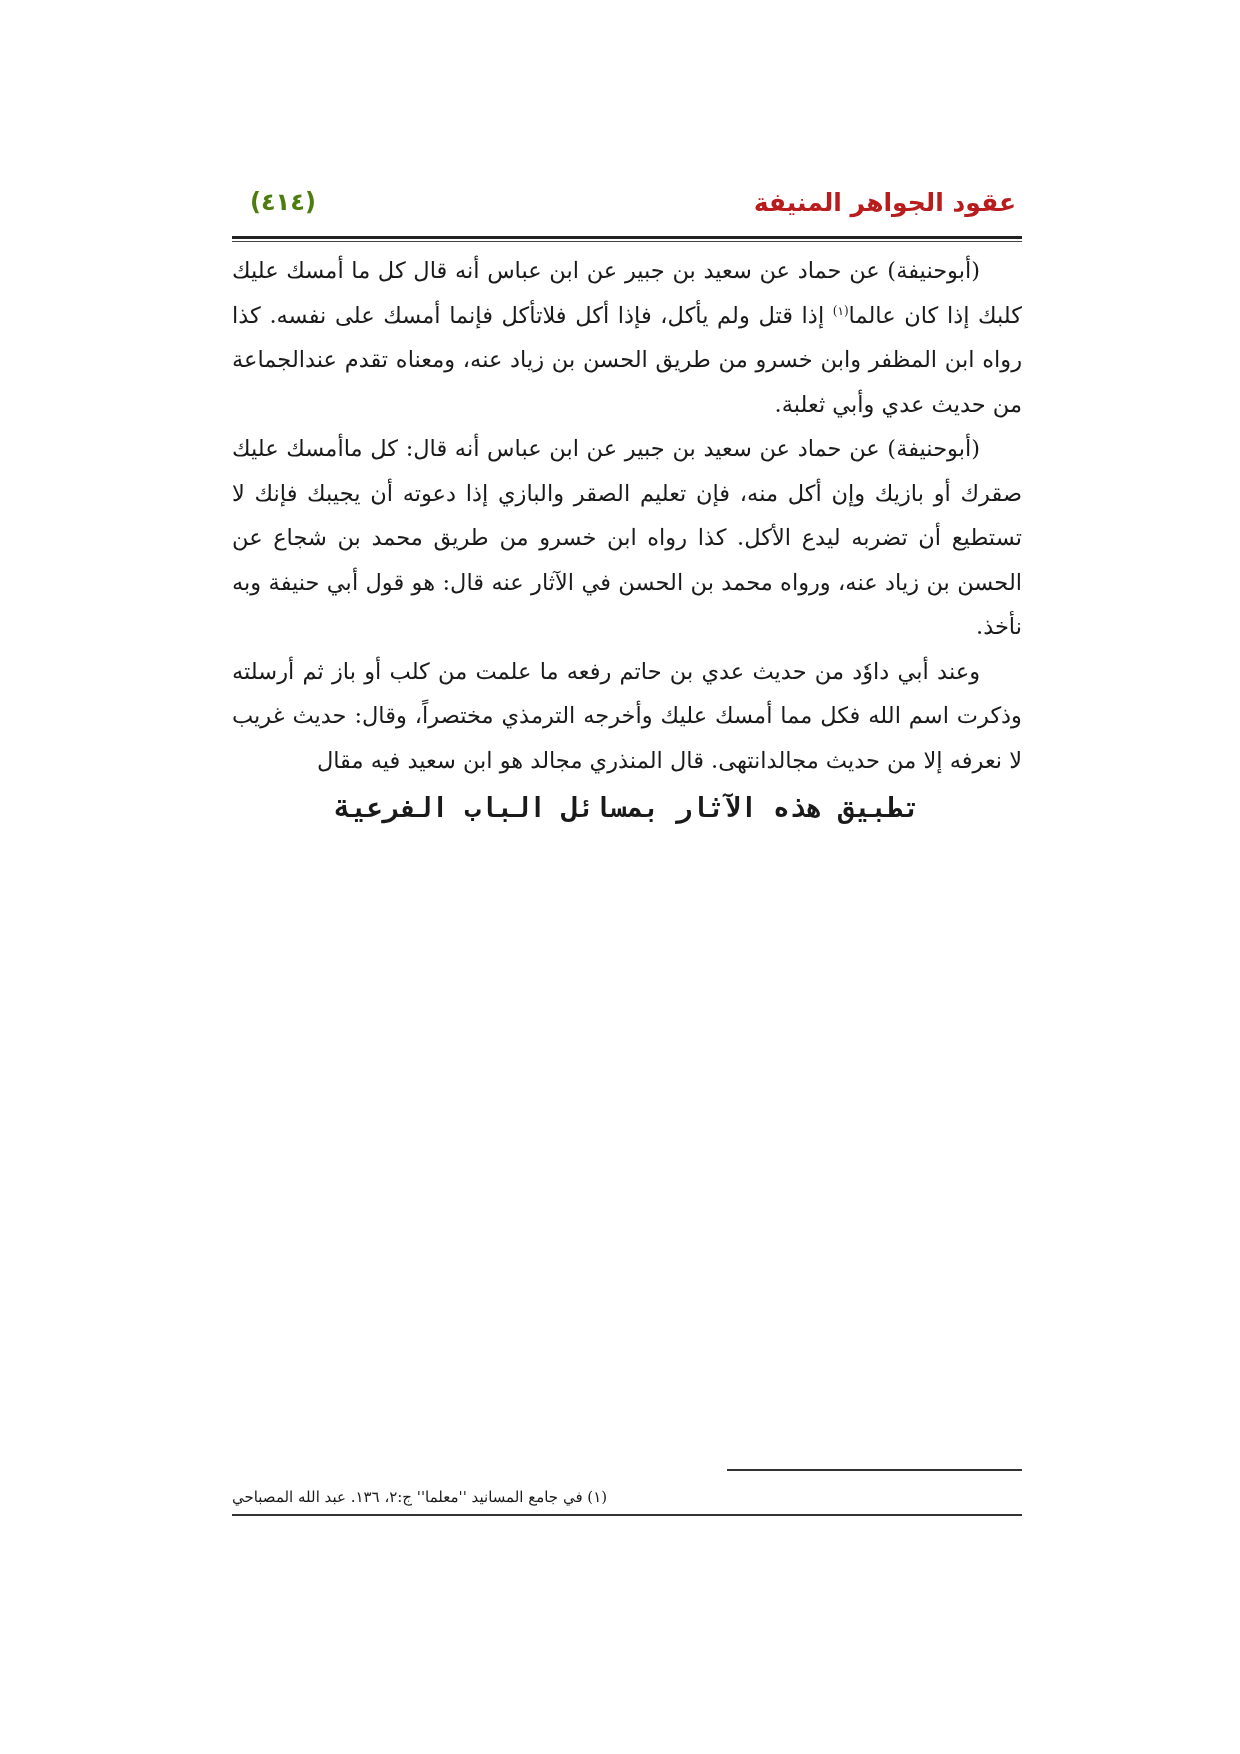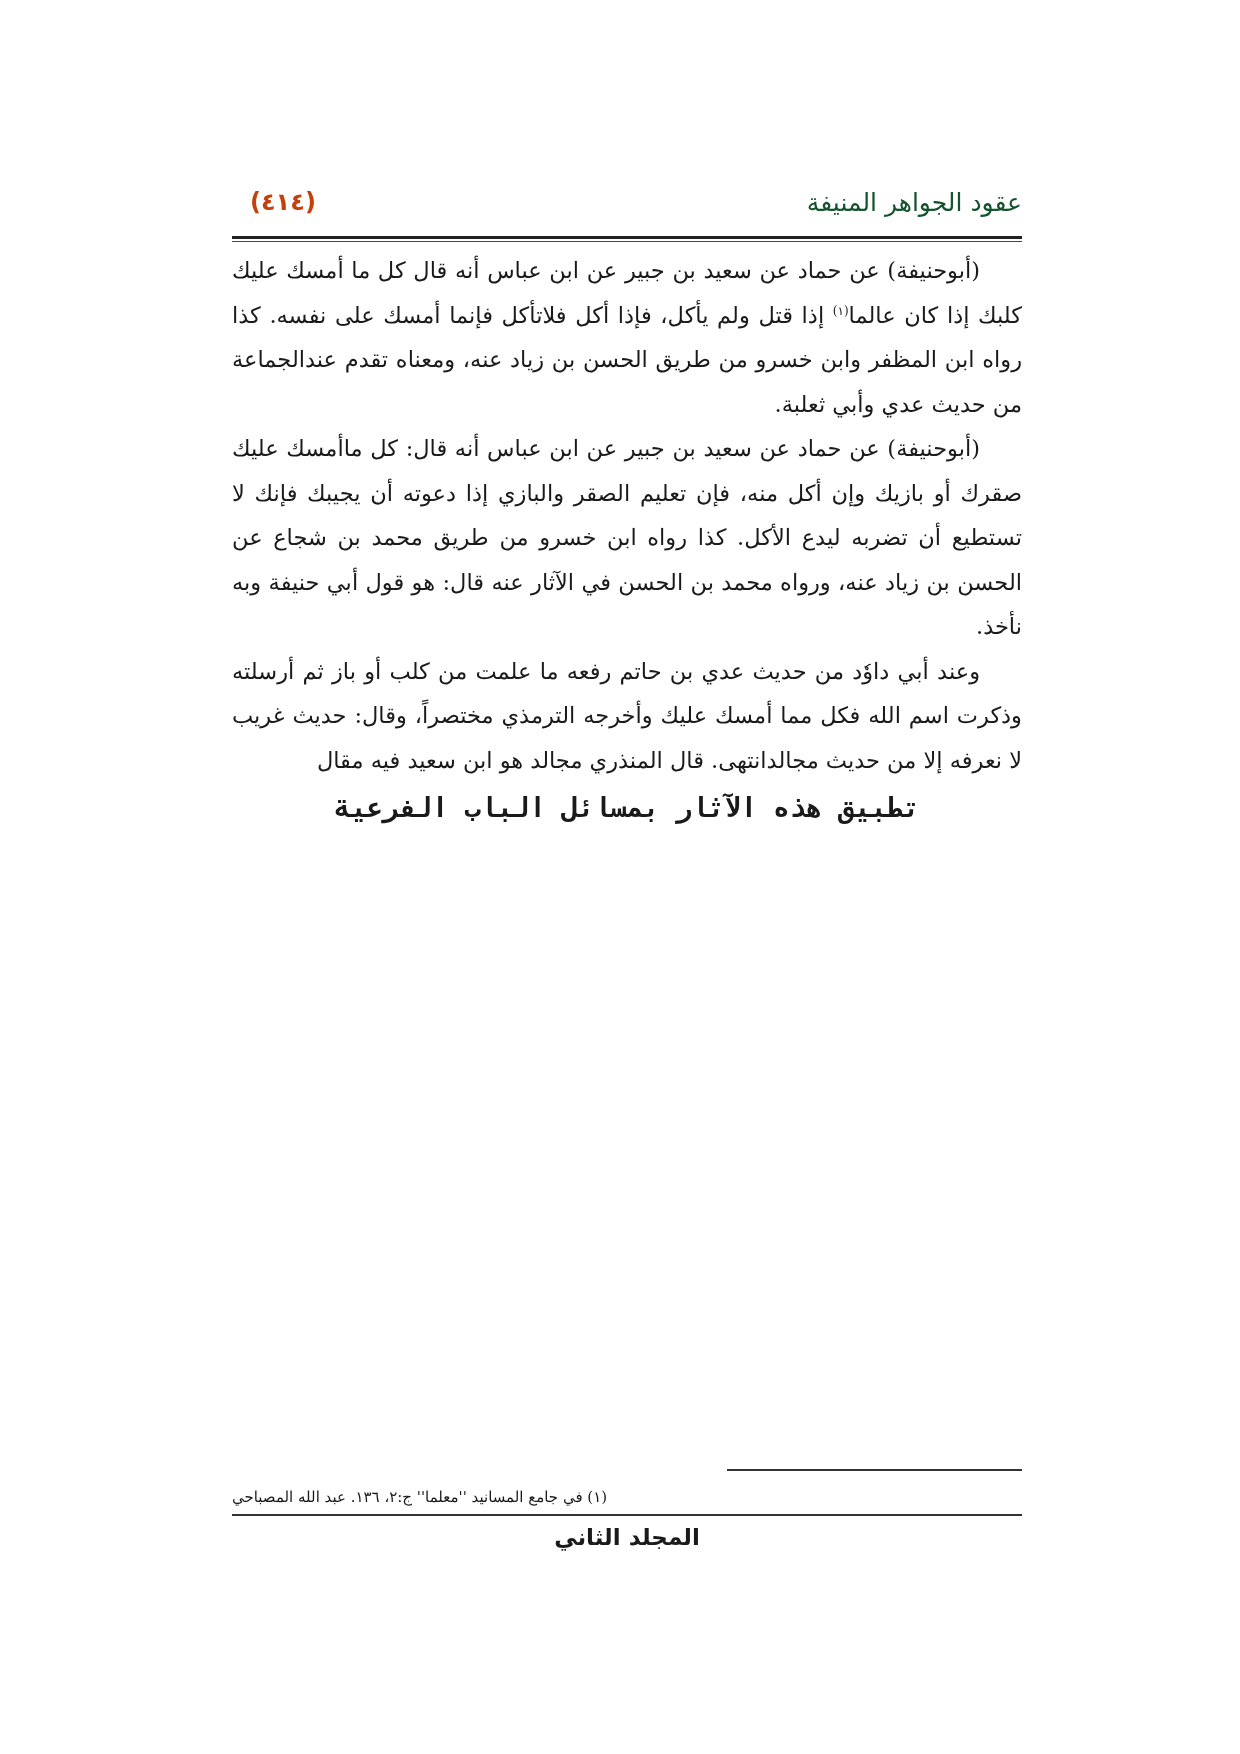--- a/index.html
+++ b/index.html
@@ -8,7 +8,7 @@
 
   .running-head { position: absolute; top: 188px; left: 0; right: 0; height: 40px; }
   .running-title { position: absolute; right: 0; top: 0; font-family: "DejaVu Sans", sans-serif; font-weight: normal; font-size: 25px; color: #14532d; }
-  .page-number { position: absolute; left: 18px; top: 0; font-family: "DejaVu Sans", sans-serif; font-weight: bold; font-size: 24px; color: #c2410c; direction: ltr; }
+  .page-number { position: absolute; left: 18px; top: 0; font-family: "DejaVu Sans", sans-serif; font-weight: bold; font-size: 24px; color: #4d7c0f; direction: ltr; }
   .head-rule { position: absolute; top: 236px; left: 0; right: 0; height: 0; border-top: 3px solid #222; }
   .head-rule::after { content: ""; position: absolute; left: 0; right: 0; top: 2px; border-top: 1px solid #444; }
 

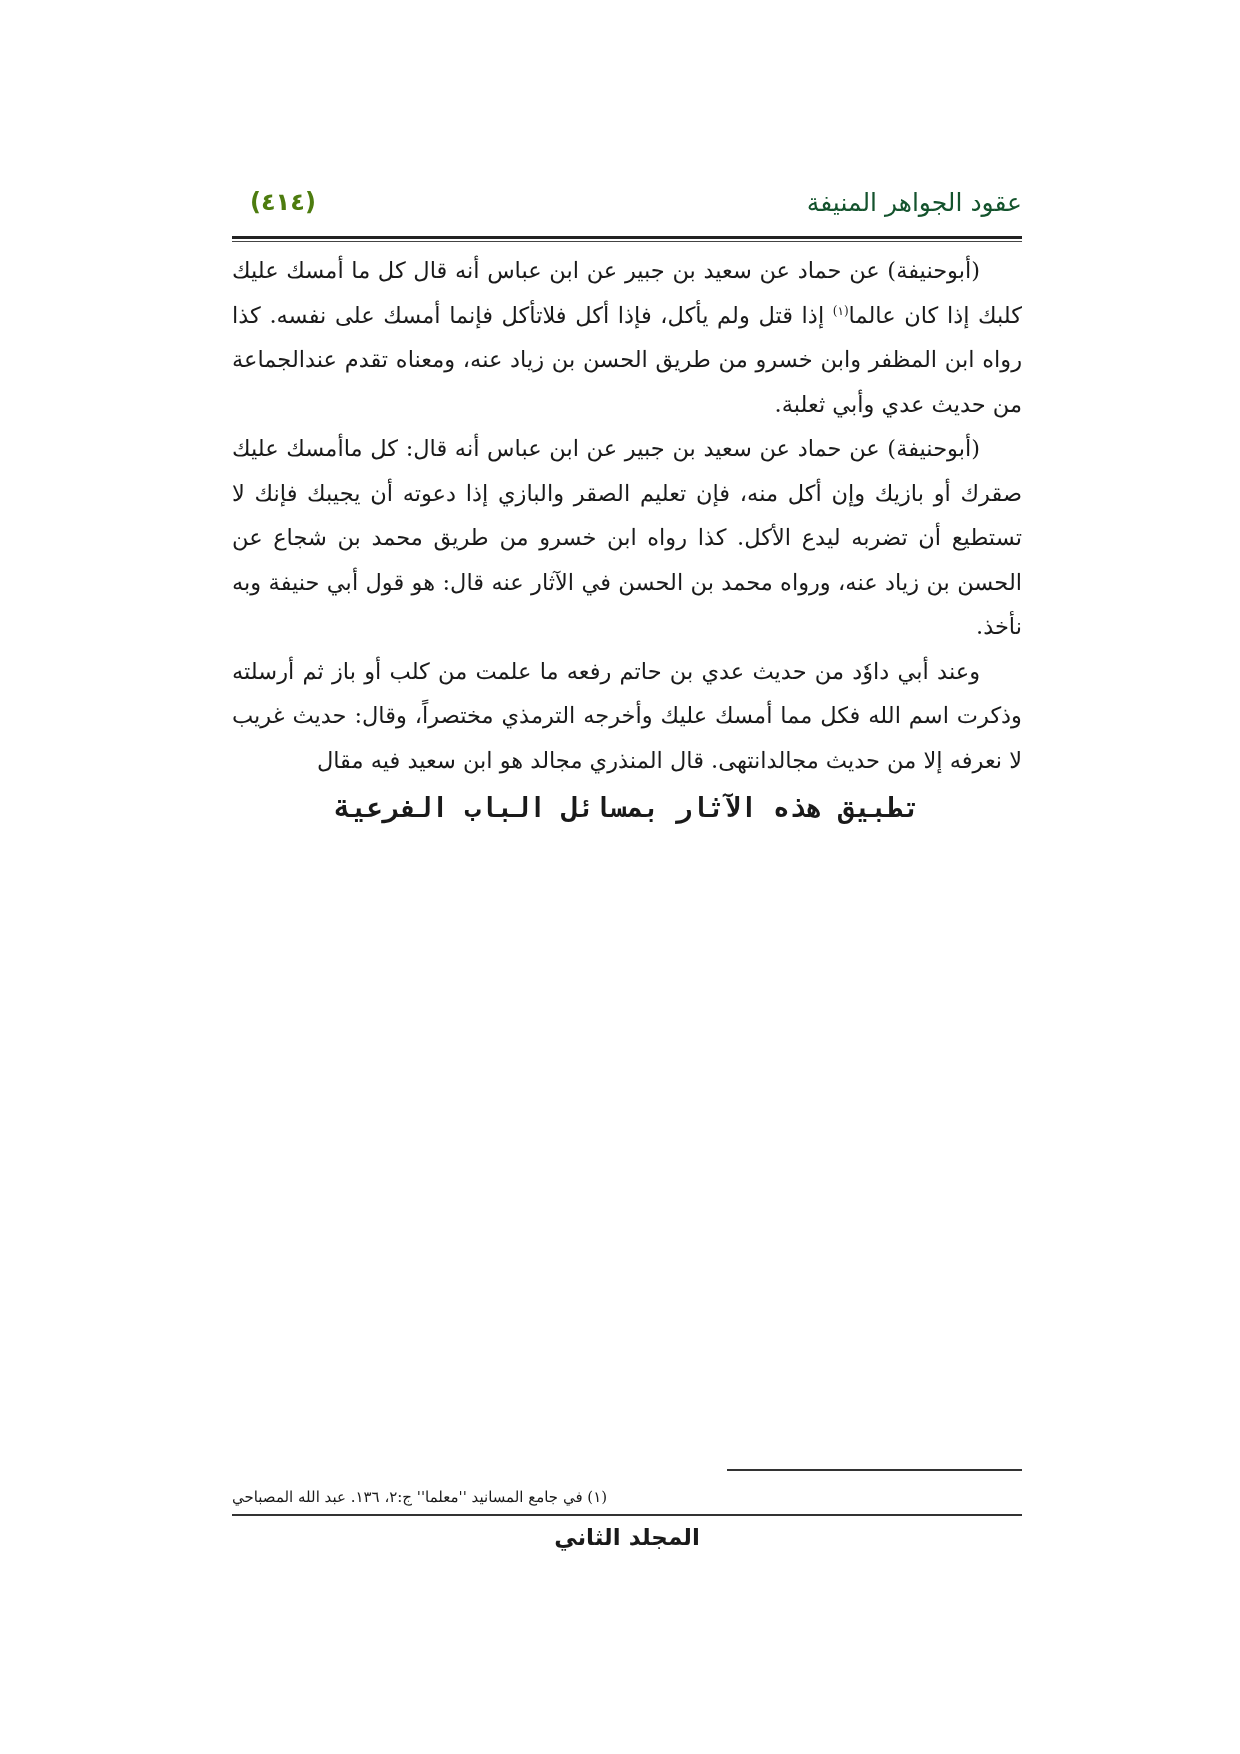--- a/index.html
+++ b/index.html
@@ -7,7 +7,7 @@
   .page { position: absolute; left: 232px; top: 0; width: 790px; height: 1754px; direction: rtl; font-family: "DejaVu Serif", serif; }
 
   .running-head { position: absolute; top: 188px; left: 0; right: 0; height: 40px; }
-  .running-title { position: absolute; right: 0; top: 0; font-family: "DejaVu Sans", sans-serif; font-weight: normal; font-size: 25px; color: #14532d; }
+  .running-title { position: absolute; right: 6px; top: 0; font-family: "DejaVu Sans", sans-serif; font-weight: bold; font-size: 25px; color: #b91c1c; }
   .page-number { position: absolute; left: 18px; top: 0; font-family: "DejaVu Sans", sans-serif; font-weight: bold; font-size: 24px; color: #4d7c0f; direction: ltr; }
   .head-rule { position: absolute; top: 236px; left: 0; right: 0; height: 0; border-top: 3px solid #222; }
   .head-rule::after { content: ""; position: absolute; left: 0; right: 0; top: 2px; border-top: 1px solid #444; }

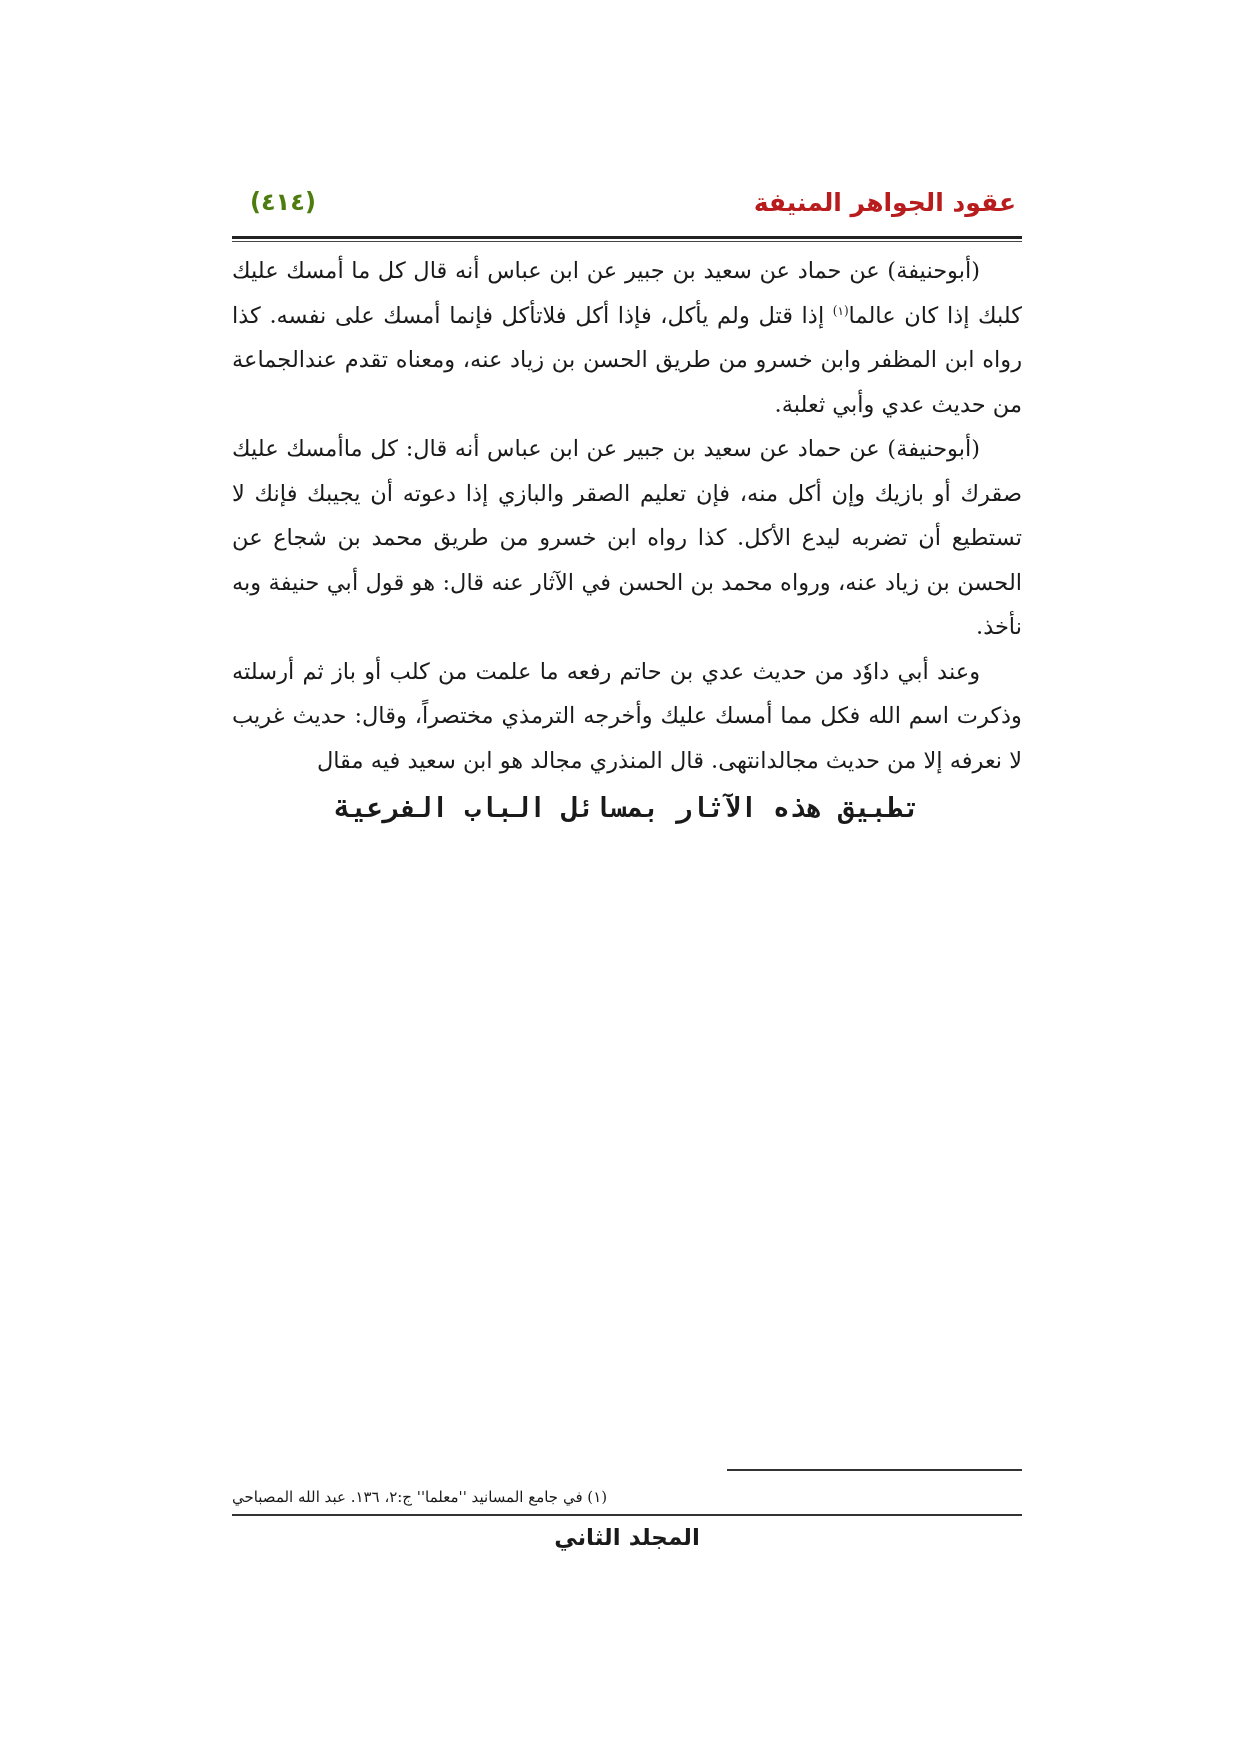--- a/index.html
+++ b/index.html
@@ -45,7 +45,6 @@
   <div class="footnote-separator"></div>
   <div class="footnote">(١) في جامع المسانيد ''معلما'' ج:٢، ١٣٦. عبد الله المصباحي</div>
   <div class="foot-rule"></div>
-  <div class="volume-label">المجلد الثاني</div>
 
 </div>
 

